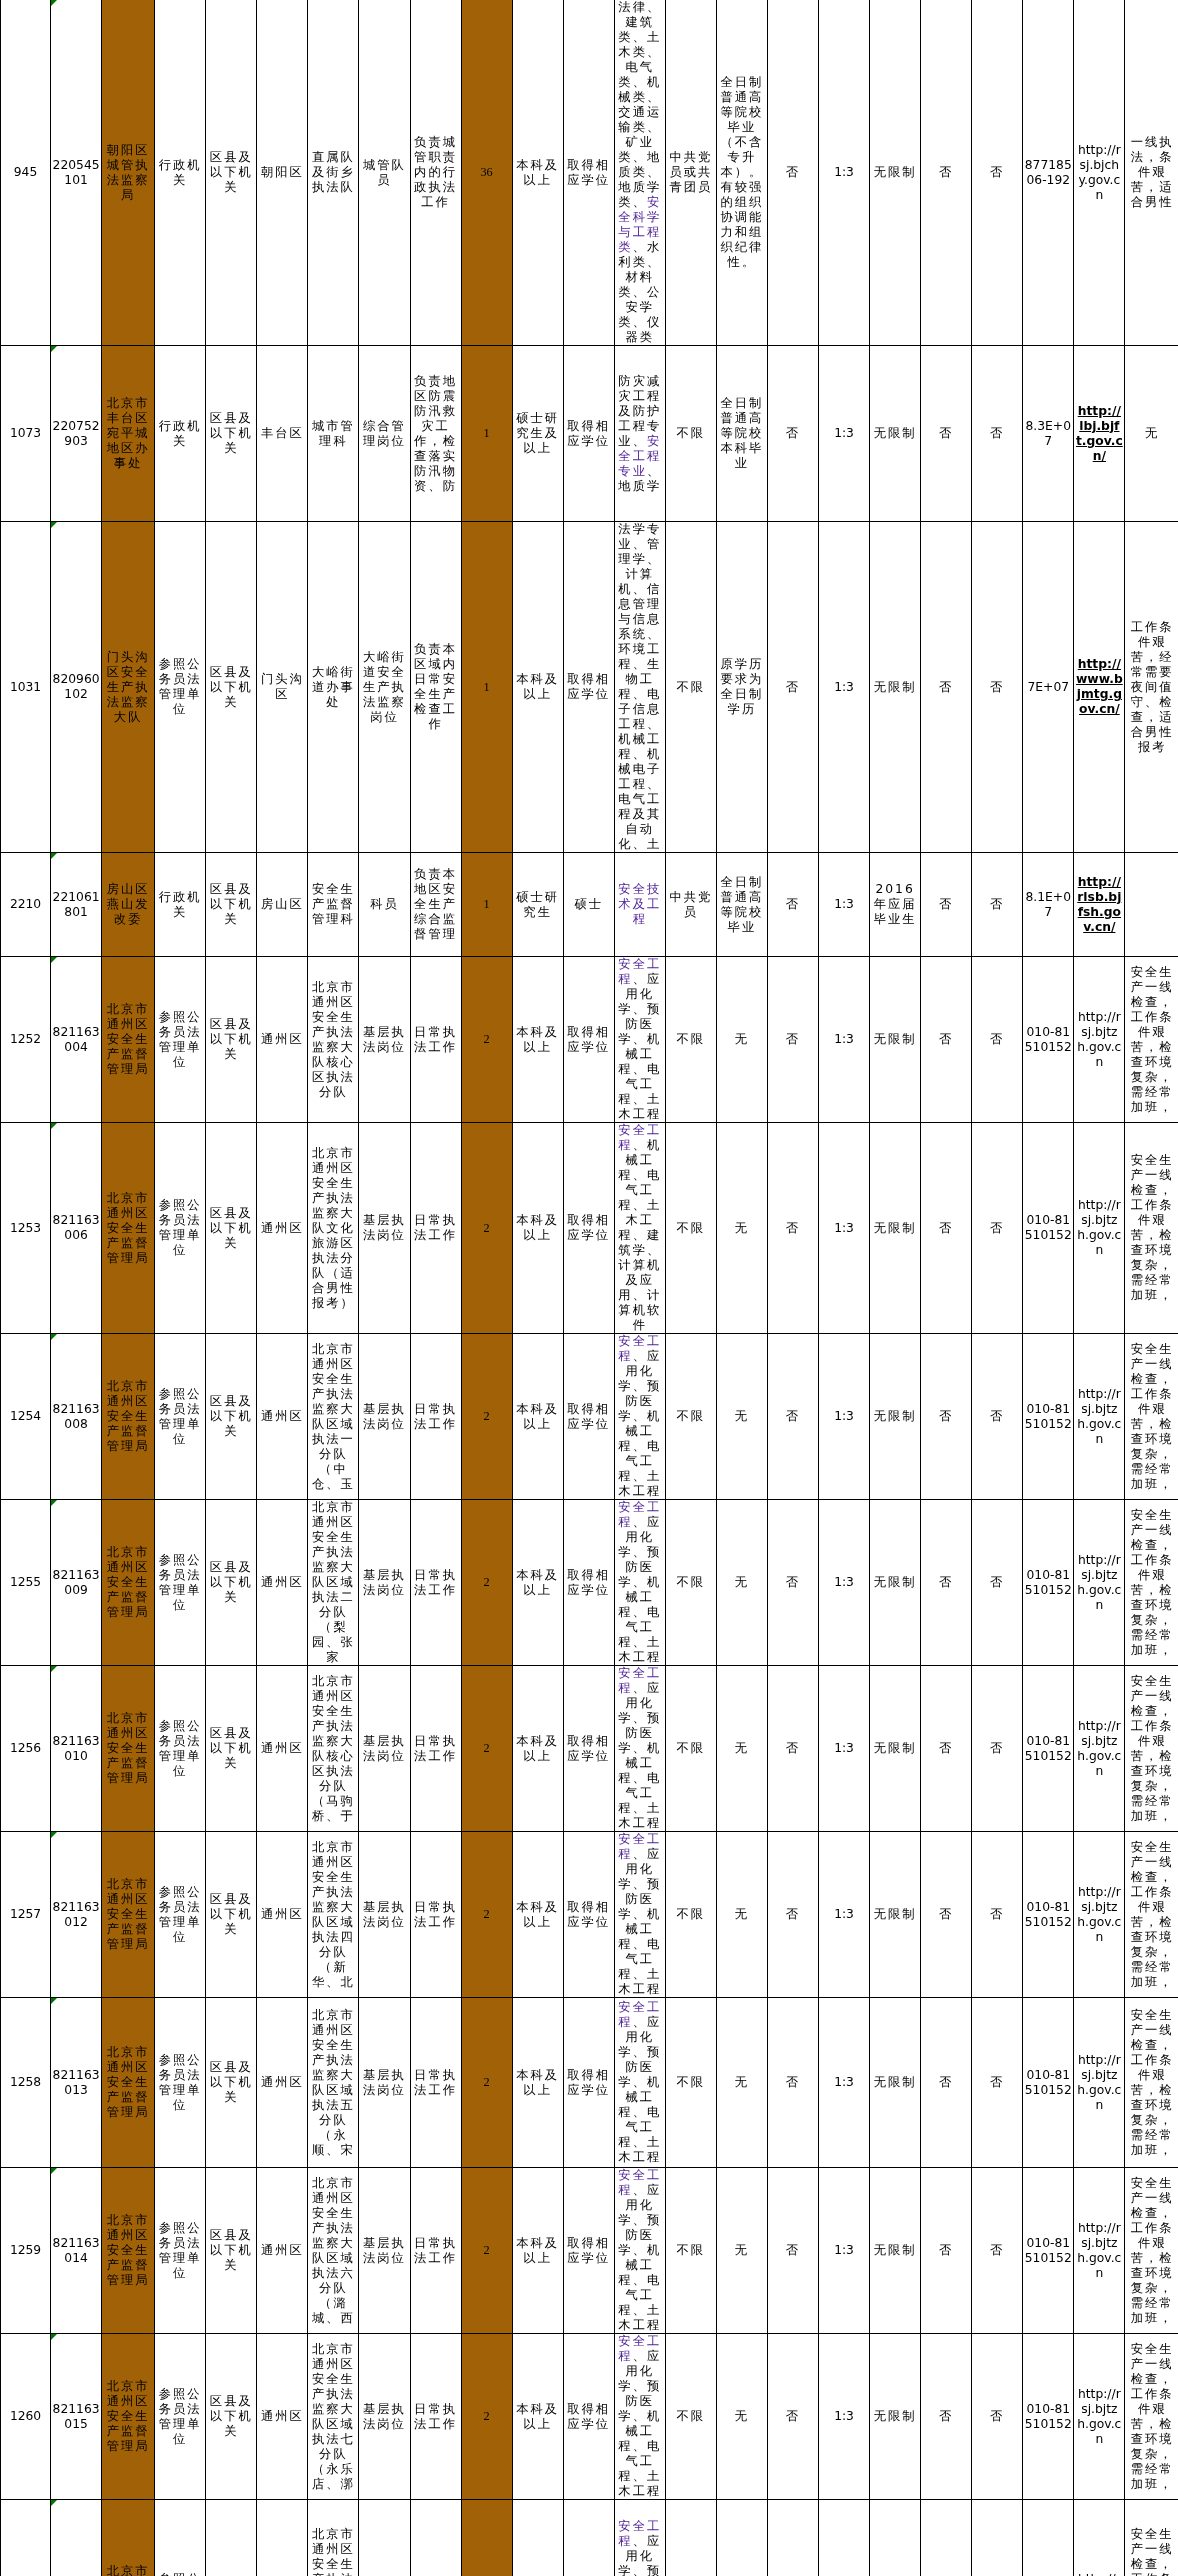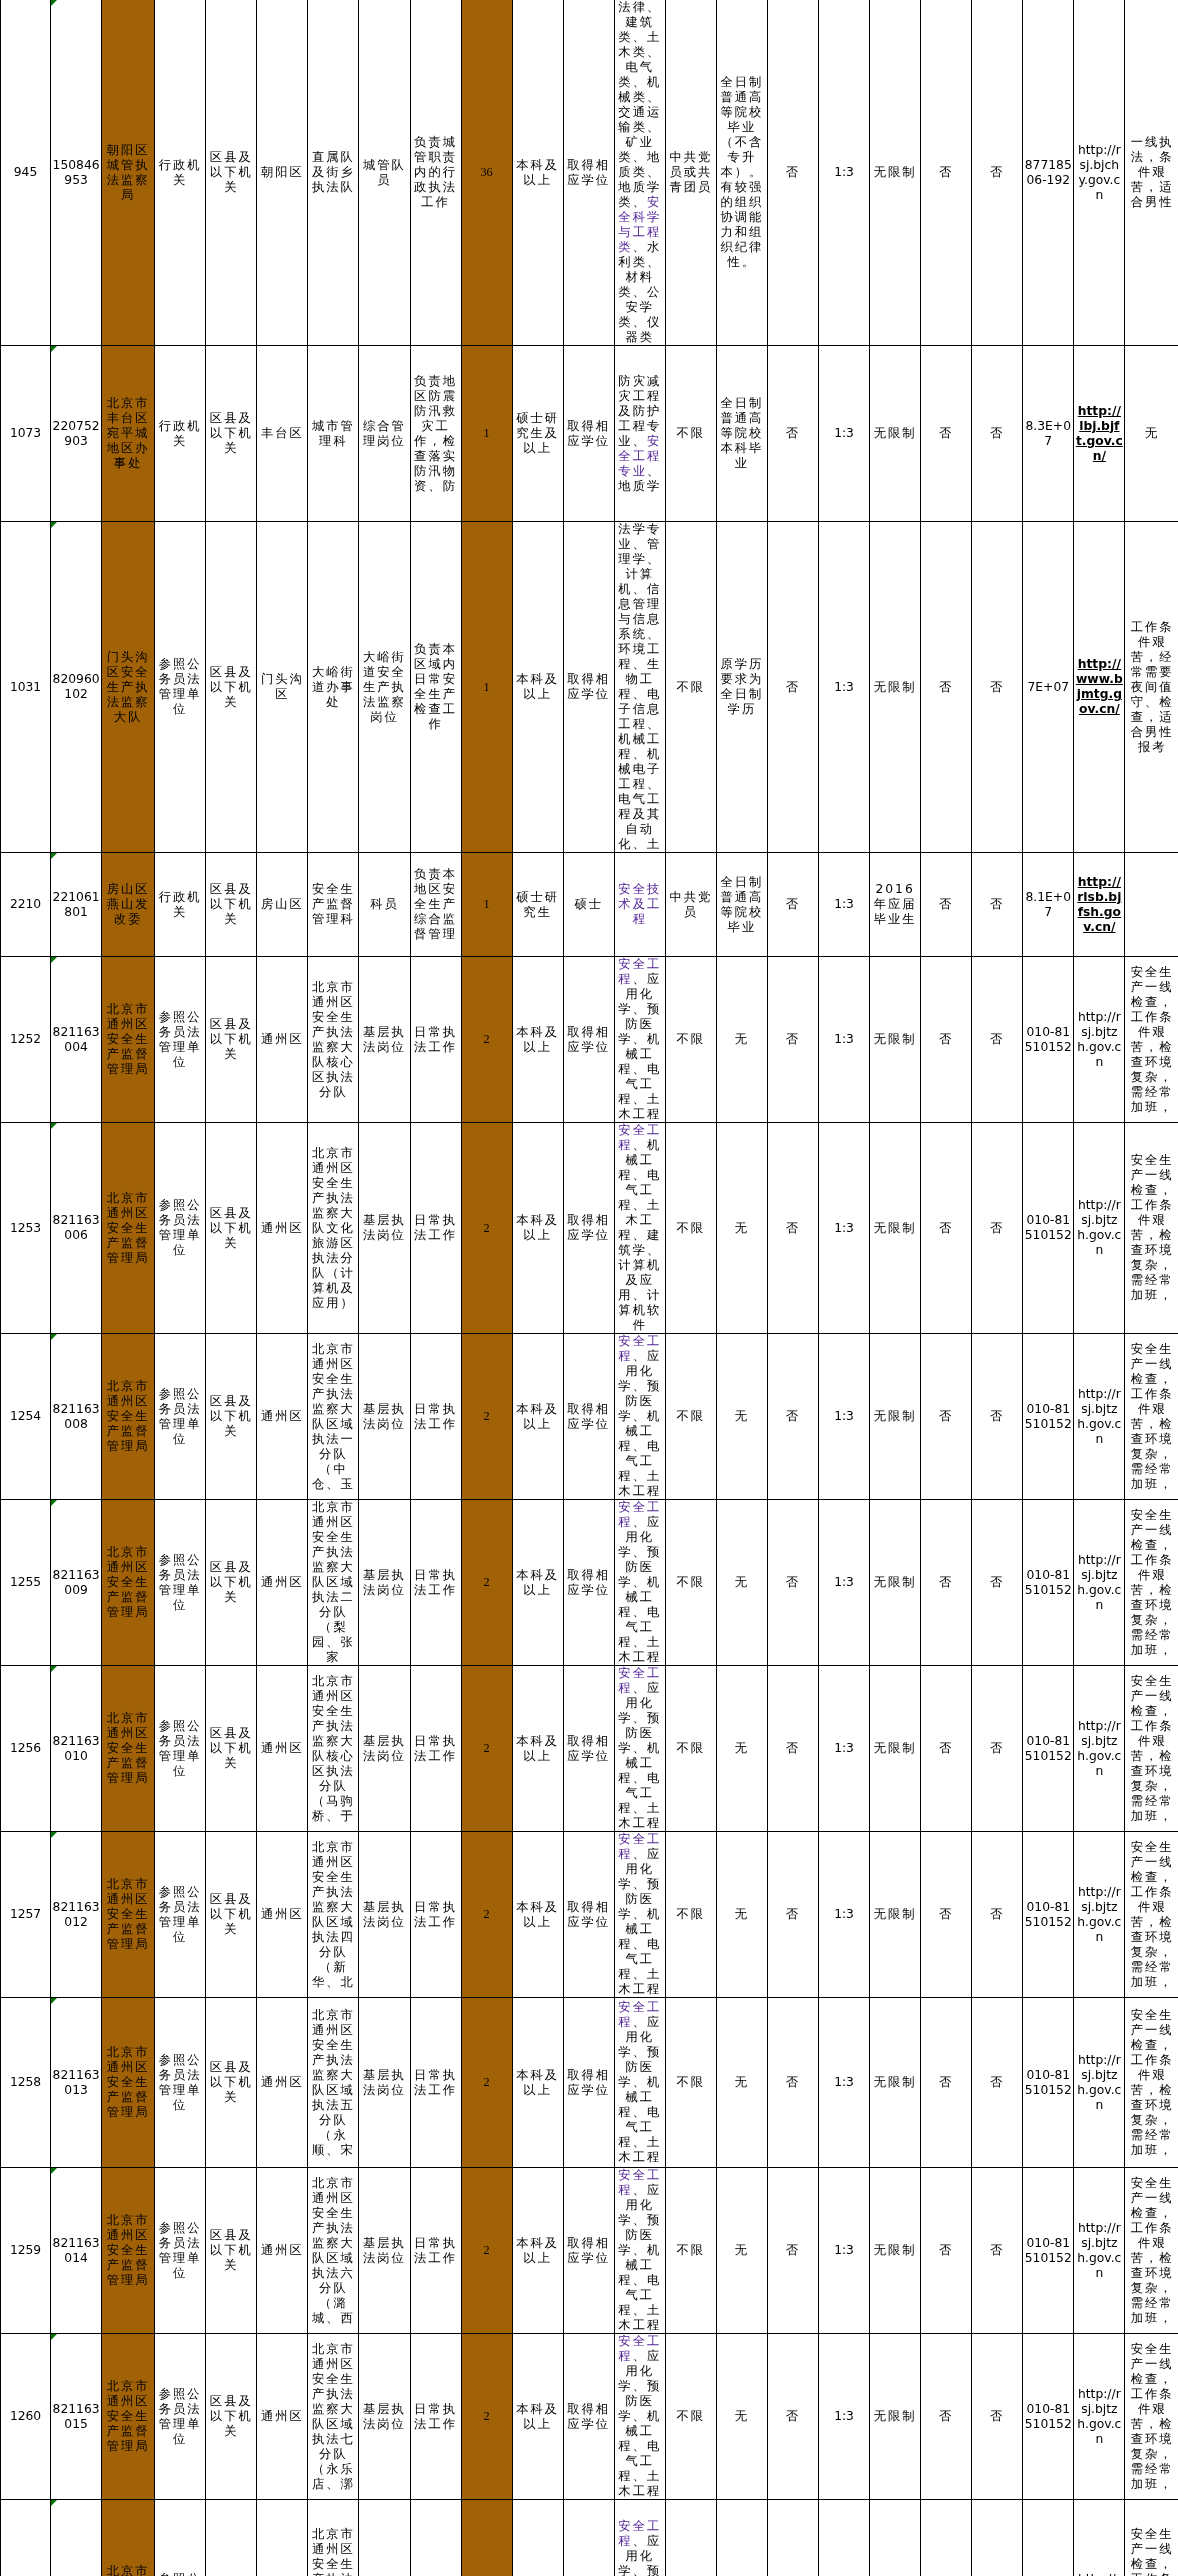--- a/index.html
+++ b/index.html
@@ -59,7 +59,7 @@
           </td>
           <td class="num">
             <div class="cw">
-              <span>150846953</span>
+              <span>220545101</span>
             </div>
             <div class="tri"></div>
           </td>

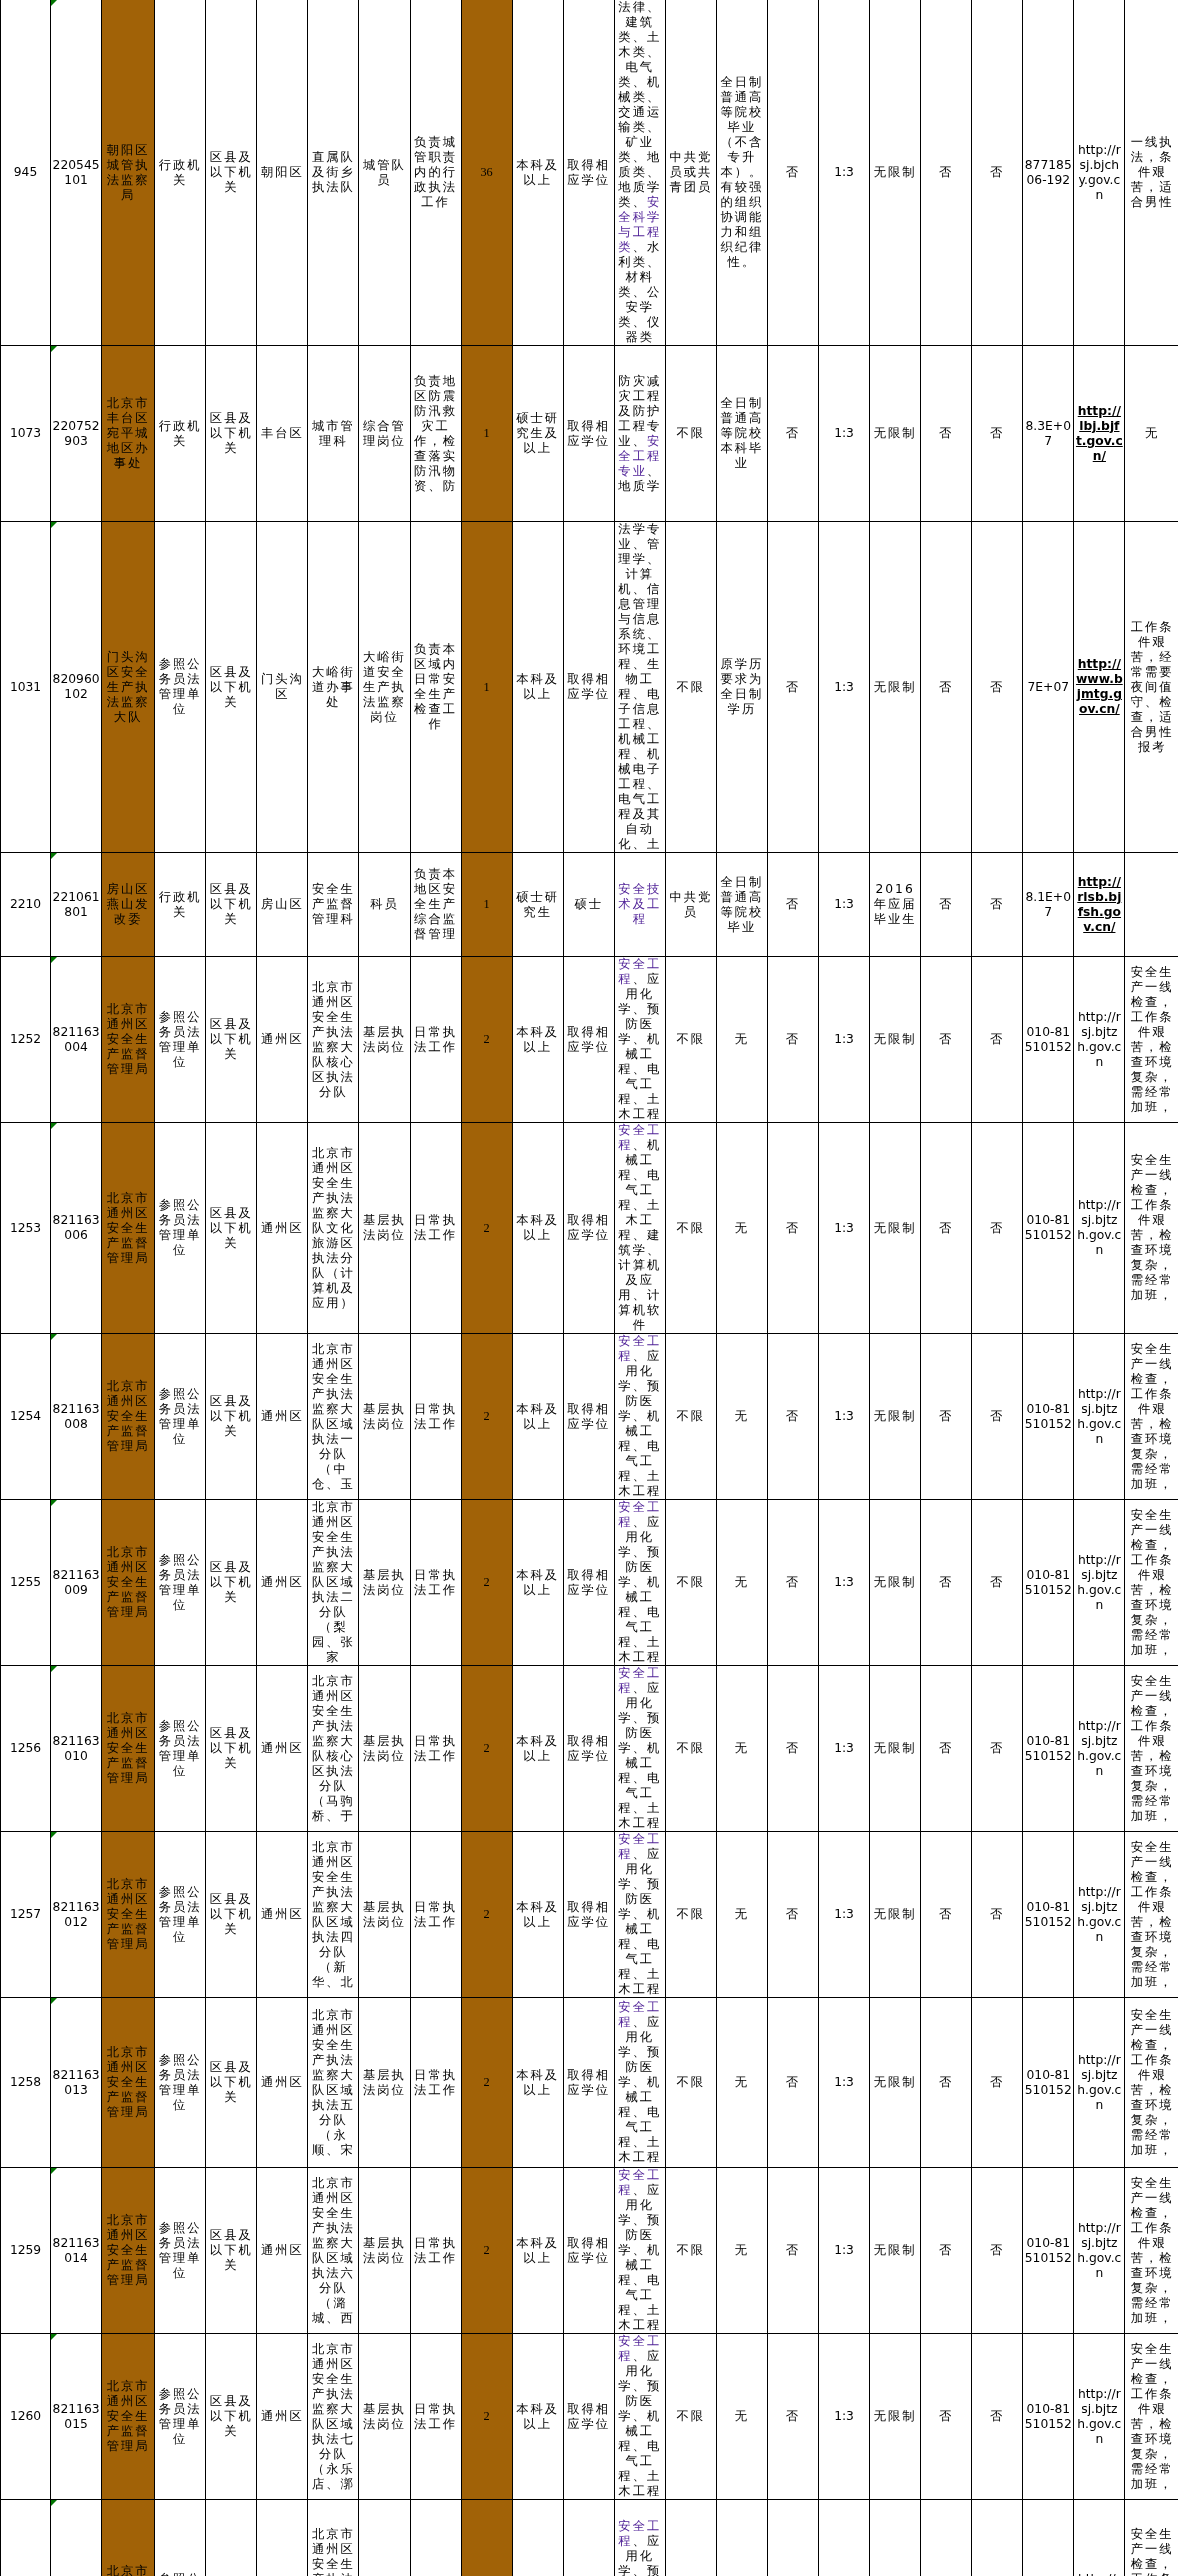--- a/index.html
+++ b/index.html
@@ -675,7 +675,7 @@
           </td>
           <td>
             <div class="cw">
-              <span>北京市通州区安全生产执法监察大队文化旅游区执法分队（计算机及应用）</span>
+              <span>北京市通州区安全生产执法监察大队文化旅游区执法分队（适合男性报考）</span>
             </div>
           </td>
           <td>

